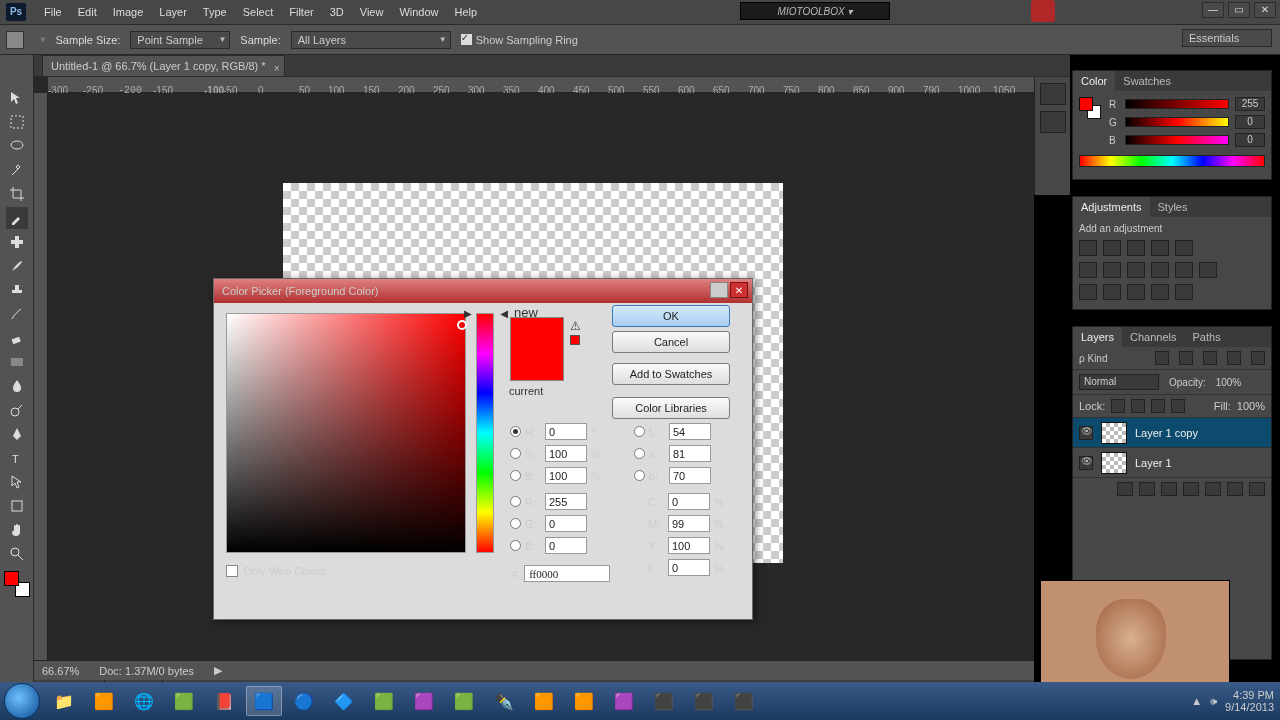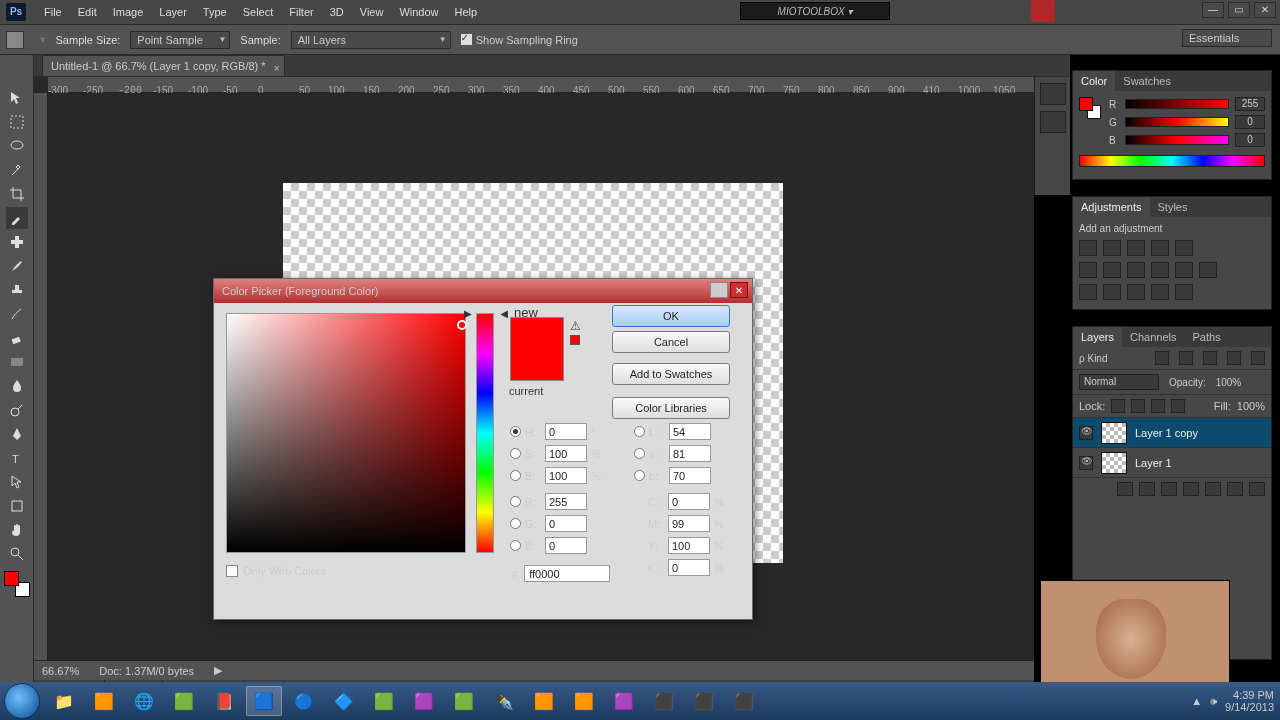--- a/index.html
+++ b/index.html
@@ -306,7 +306,7 @@
       <span class="tick" style="left: 35px;">-250</span>
       <span class="tick" style="left: 70px; font-family: Liberation Mono, monospace;">-200</span>
       <span class="tick" style="left: 105px;">-150</span>
-      <span class="tick" style="left: 140px;">-100</span>
+      <span class="tick" style="left: 156px; font-weight: bold;">-100</span>
       <span class="tick" style="left: 175px;">-50</span>
       <span class="tick" style="left: 210px;">0</span>
       <span class="tick" style="left: 251px; text-decoration: underline;">50</span>

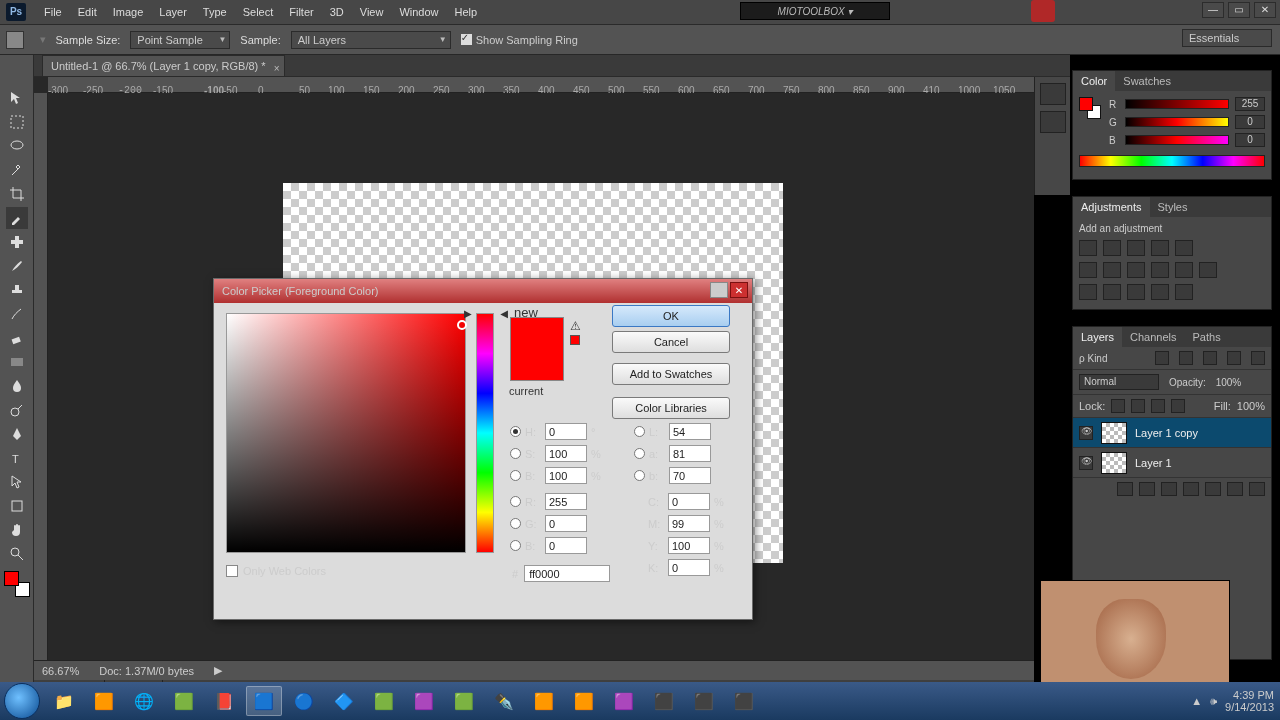--- a/index.html
+++ b/index.html
@@ -327,7 +327,7 @@
       <span class="tick" style="left: 770px;">800</span>
       <span class="tick" style="left: 805px;">850</span>
       <span class="tick" style="left: 840px;">900</span>
-      <span class="tick" style="left: 875px;">410</span>
+      <span class="tick" style="left: 875px;">790</span>
       <span class="tick" style="left: 910px;">1000</span>
       <span class="tick" style="left: 945px;">1050</span>
     </div>

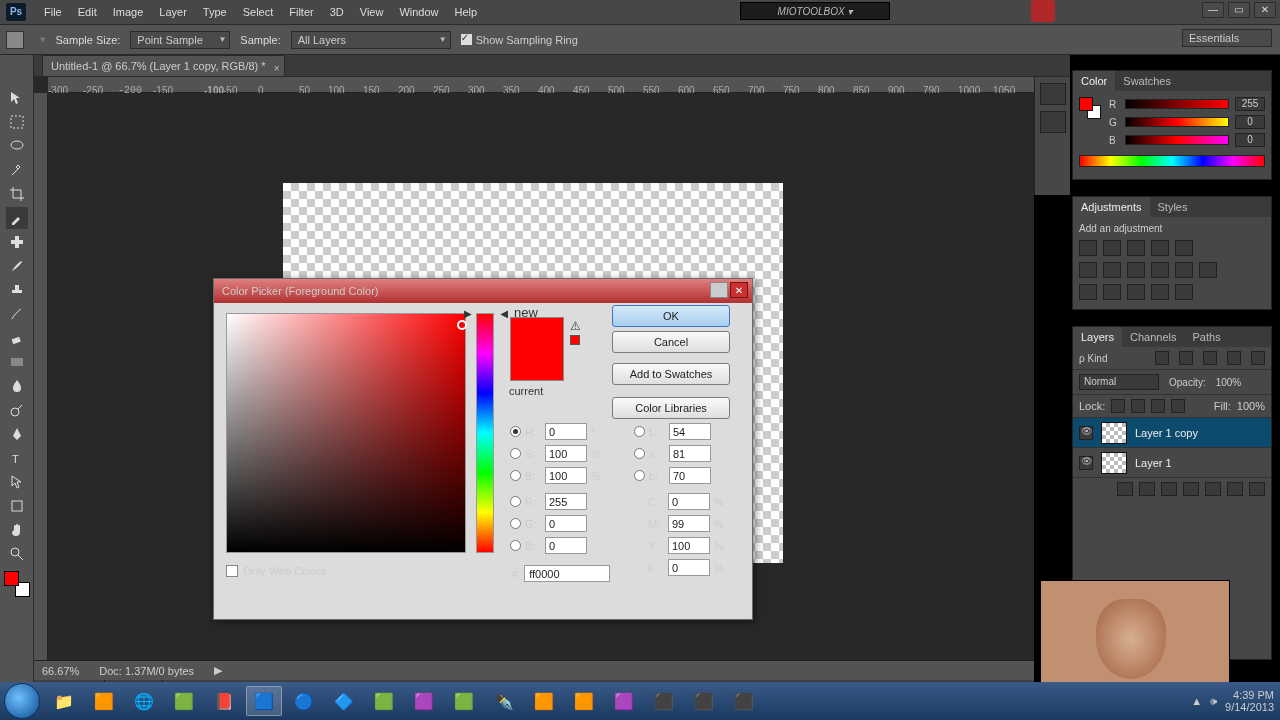--- a/index.html
+++ b/index.html
@@ -136,7 +136,7 @@
   .only-web{ position:absolute; left:12px; top:262px; font-size:11px; color:#333; display:flex; align-items:center; gap:5px;}
   .only-web .cb{ width:12px; height:12px; border:1px solid #888; background:#fff;}
   .hex-row{ position:absolute; left:298px; top:262px; display:flex; align-items:center; gap:6px; font-size:11px; color:#333;}
-  .hex-row input{ width:86px; height:17px; border:1px solid #999; background:#fff; padding-left:4px; font-size:11px; color:#222;}
+  .hex-row input{ width:86px; height:17px; border:1px solid #999; background:#fff; padding-left:4px; font-size:11px; color:#222;font-family:Liberation Serif, serif;}
 
   
   .taskbar{ position:absolute; left:0; right:0; bottom:0; height:38px; background:linear-gradient(#3a5a88,#1a3a60); display:flex; align-items:center; padding-left:4px;}

